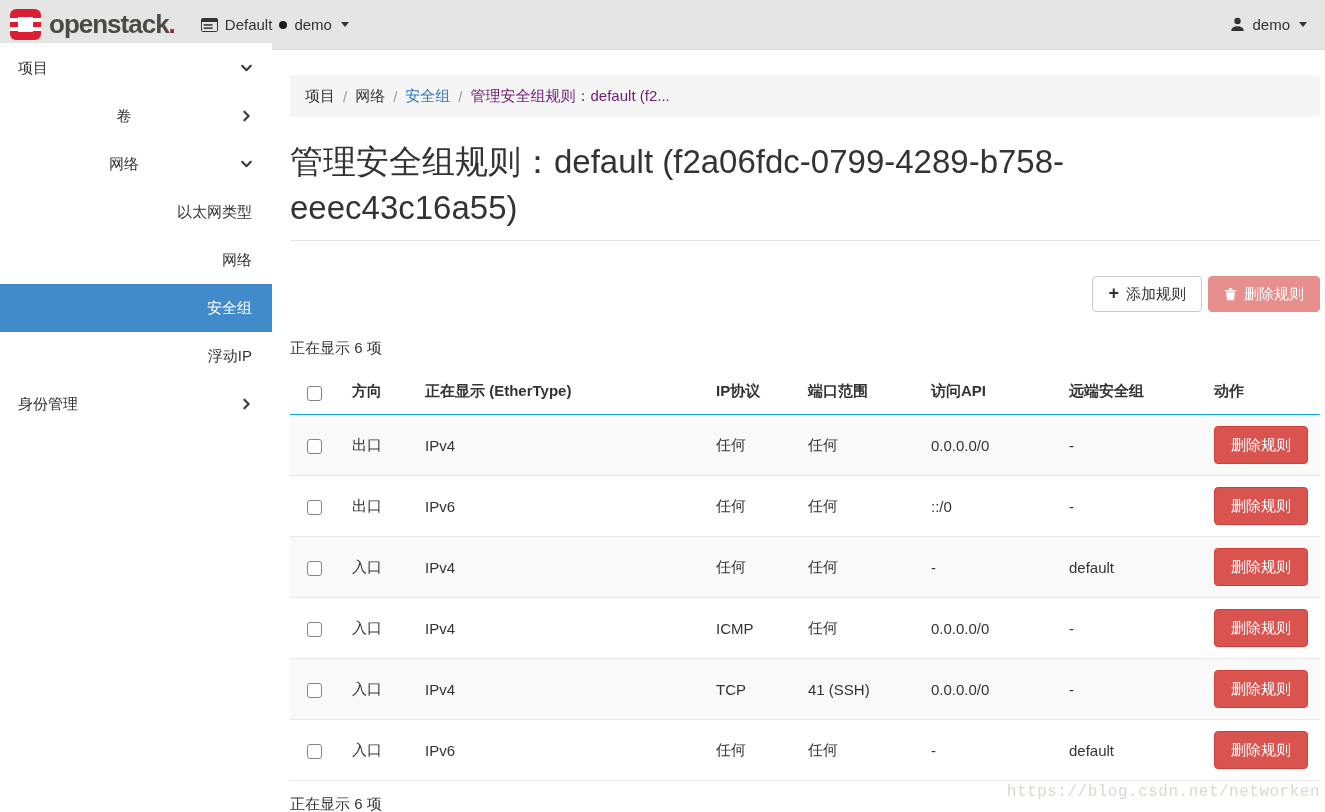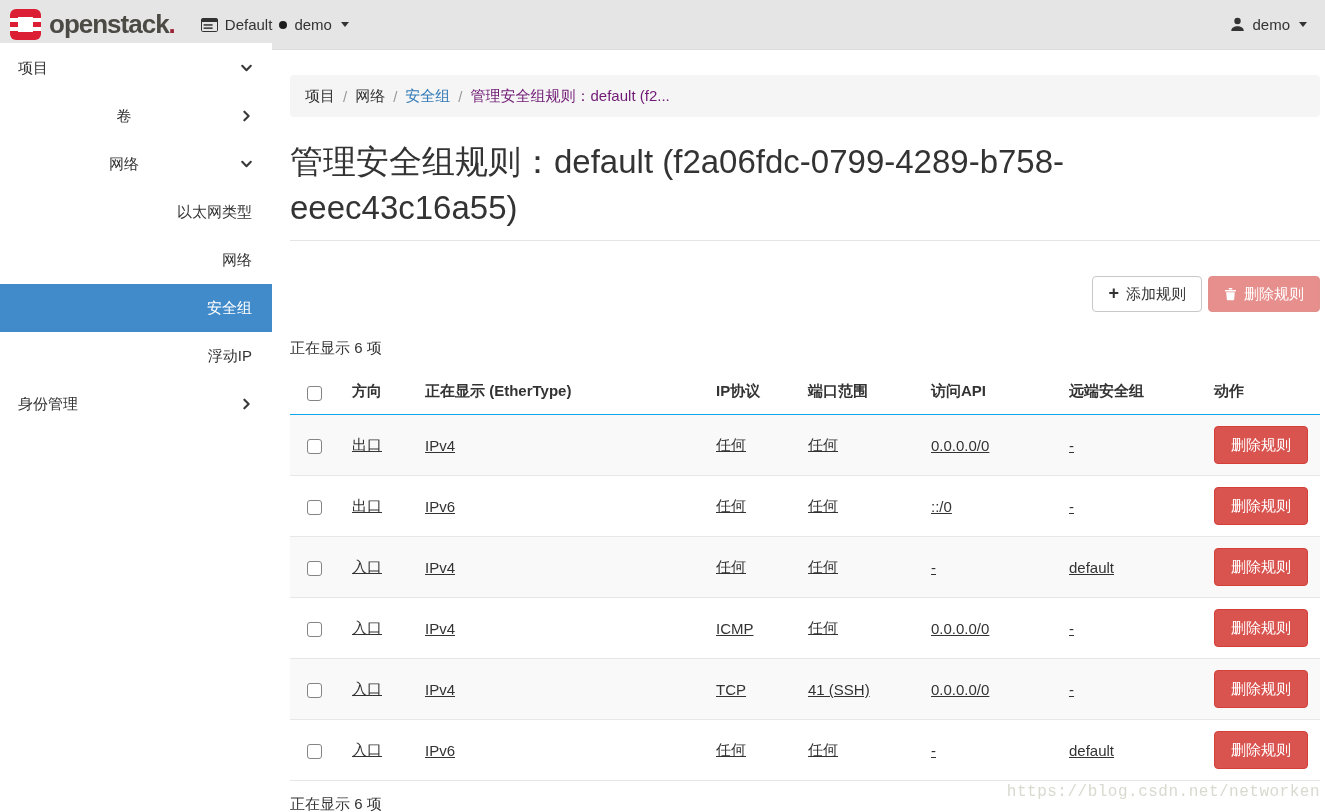--- a/index.html
+++ b/index.html
@@ -55,7 +55,7 @@
   .rules th { text-align:left; font-weight:700; font-size:15px; color:#333;
               padding:13px 8px; border-bottom:1px solid #0ea5e9; }
   .rules td { font-size:15px; color:#333; padding:8px; height:61px; overflow:hidden; }
-  .rules tbody tr { border-bottom:1px solid #e7e7e7;text-decoration:underline; }
+  .rules tbody tr { border-bottom:1px solid #e7e7e7; }
   .rules tbody tr:nth-child(odd) { background:#f9f9f9; }
   .col-cb { padding-left:17px !important; }
   .btn-row-delete { background:var(--danger,#d9534f); border:1px solid #d43f3a; color:#fff;

